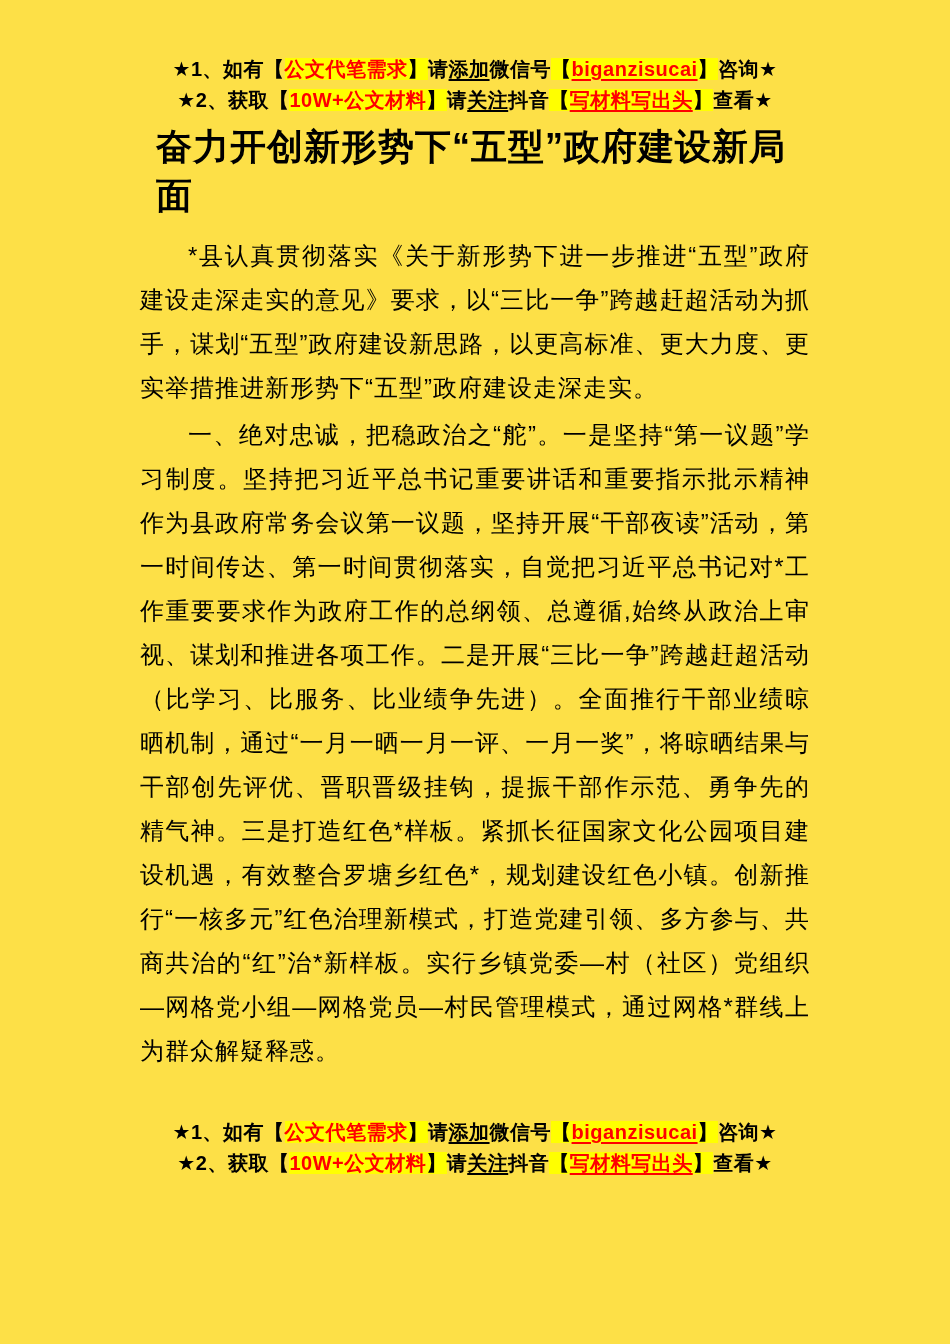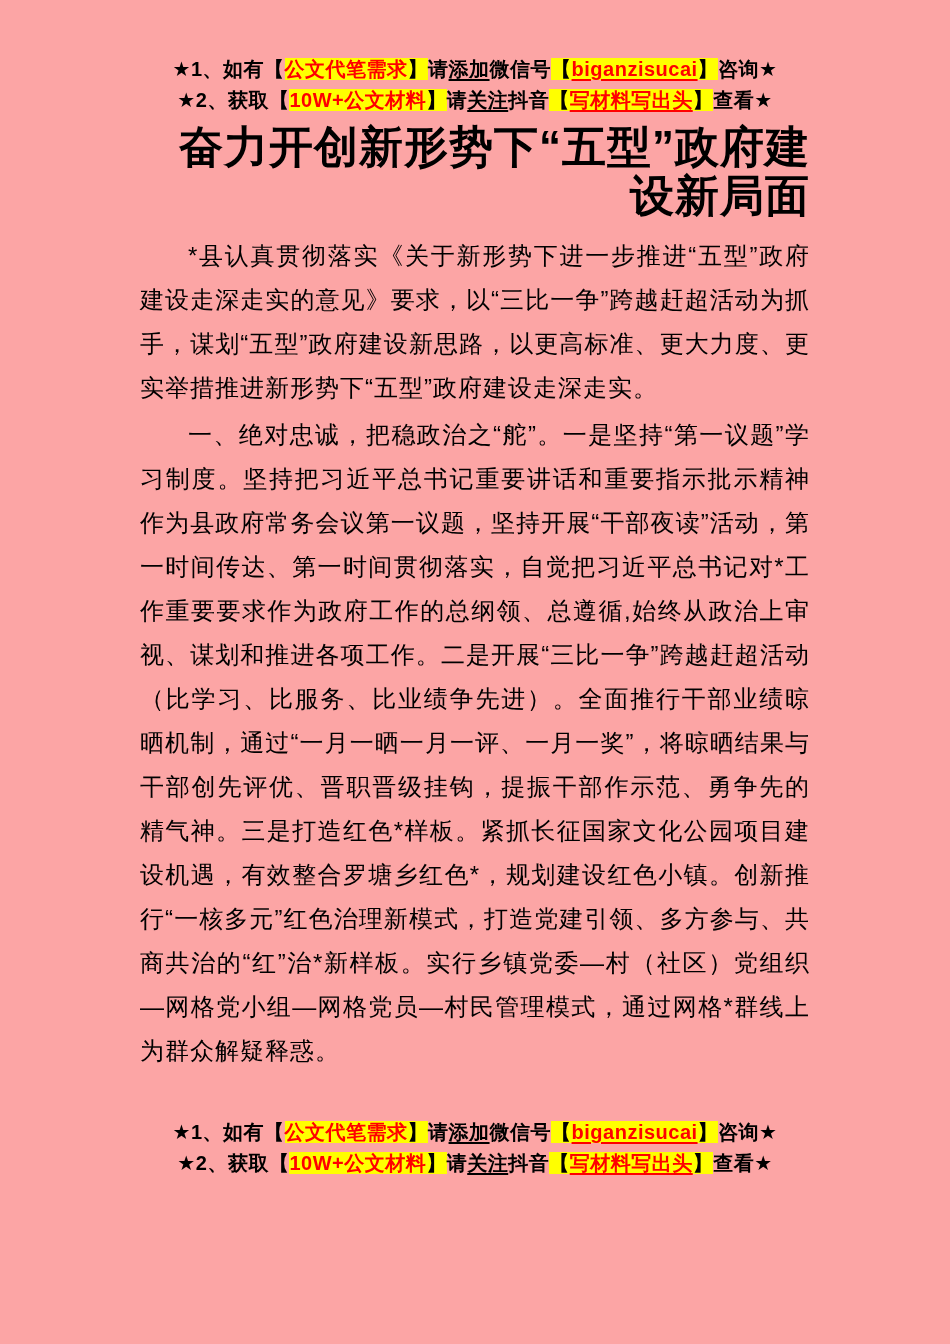--- a/index.html
+++ b/index.html
@@ -16,7 +16,7 @@
     width: 950px;
     height: 1344px;
     padding: 54px 140px 0 140px;
-    background: #fca5a5;
+    background: #fde047;
   }
   
   .notice {

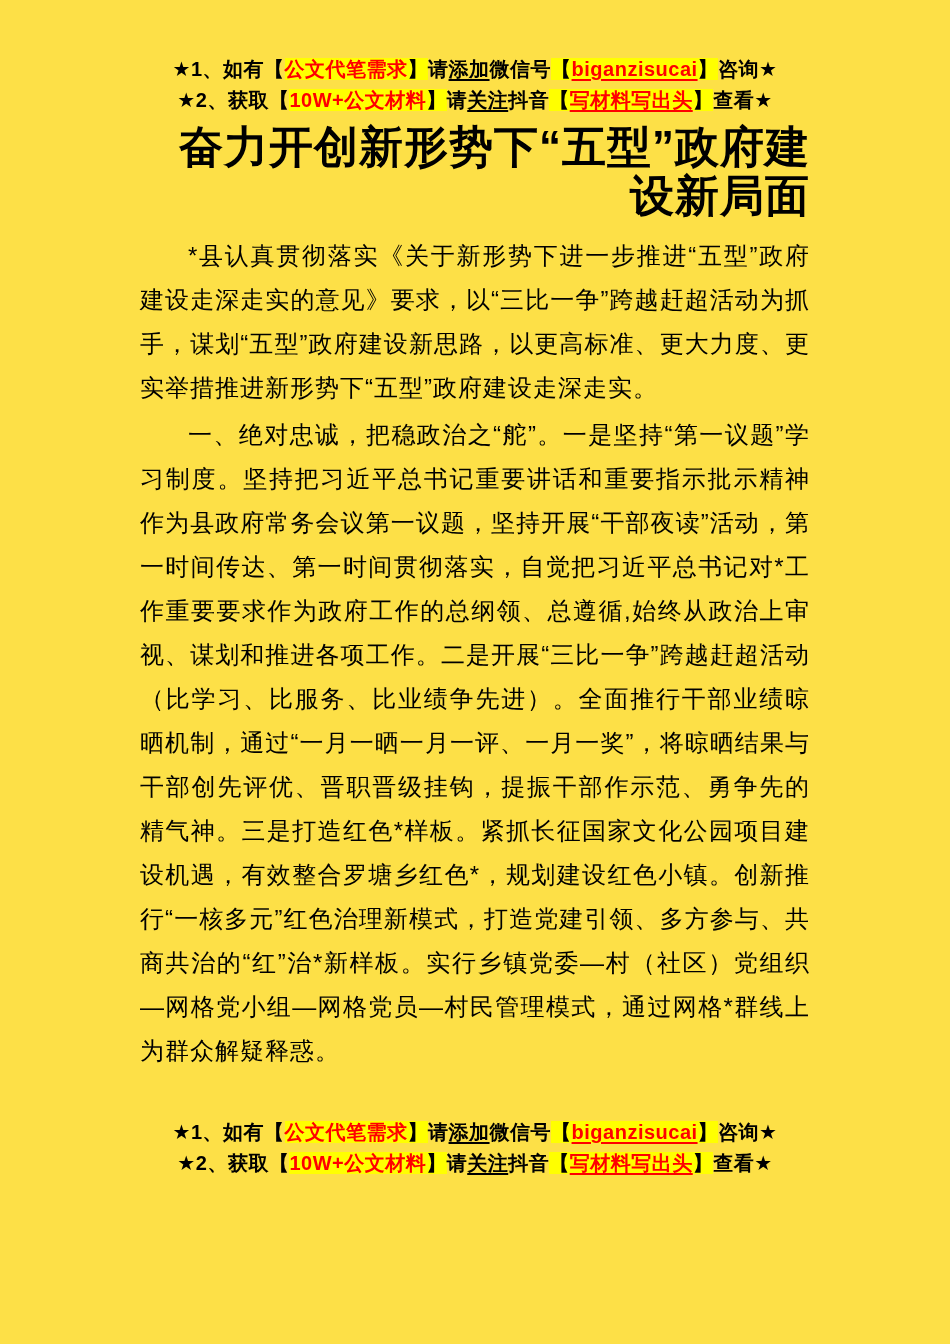--- a/index.html
+++ b/index.html
@@ -34,10 +34,10 @@
   
   .doc-title {
     margin: 6px 0 14px 16px;
-    font-size: 44px;
+    font-size: 36px;
     font-weight: bold;
     line-height: 49px;
-    text-align: right;
+    text-align: left;
     letter-spacing: 1px;
   }
   

